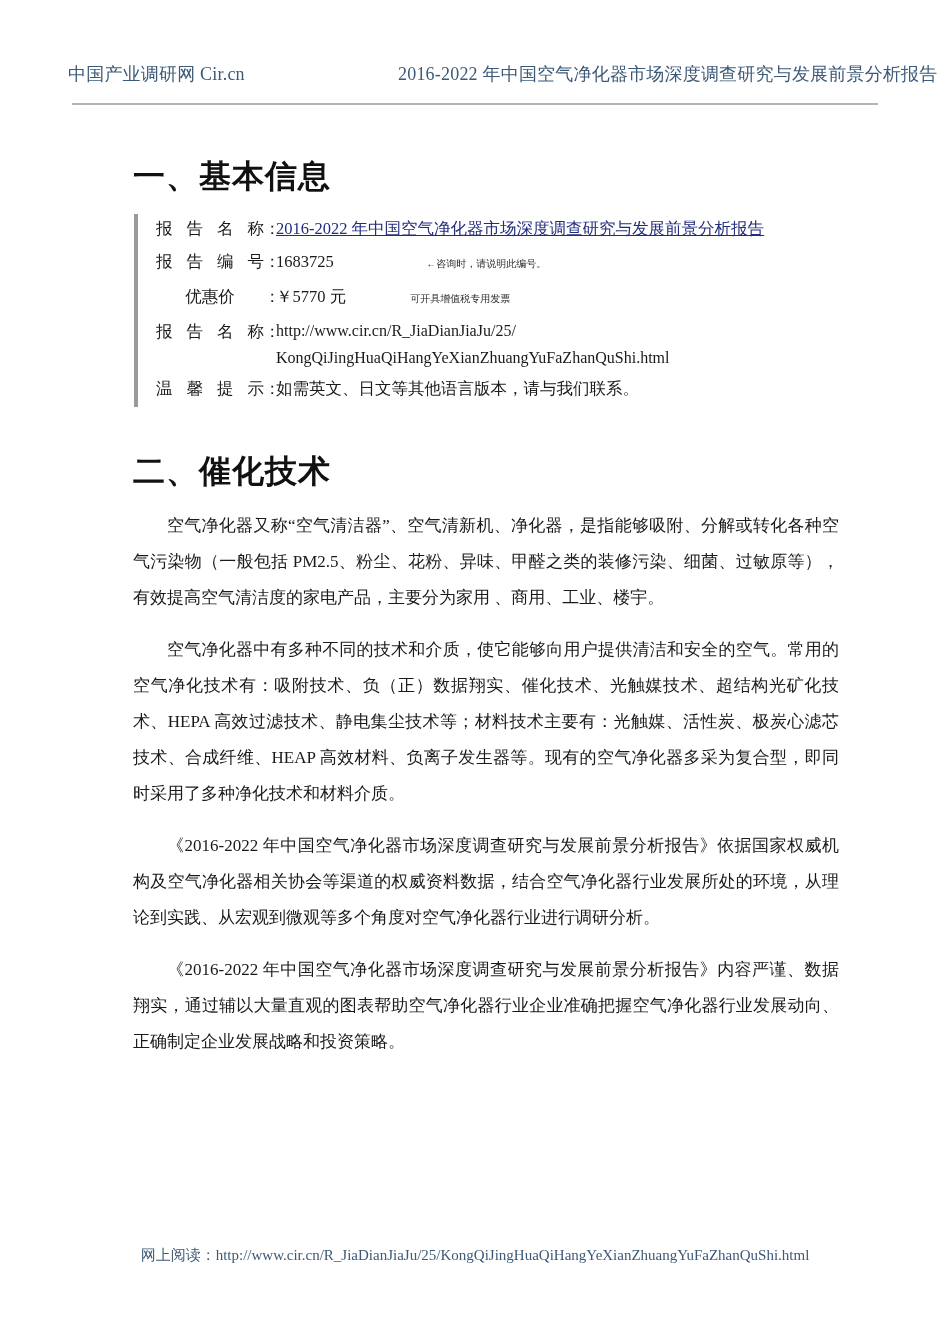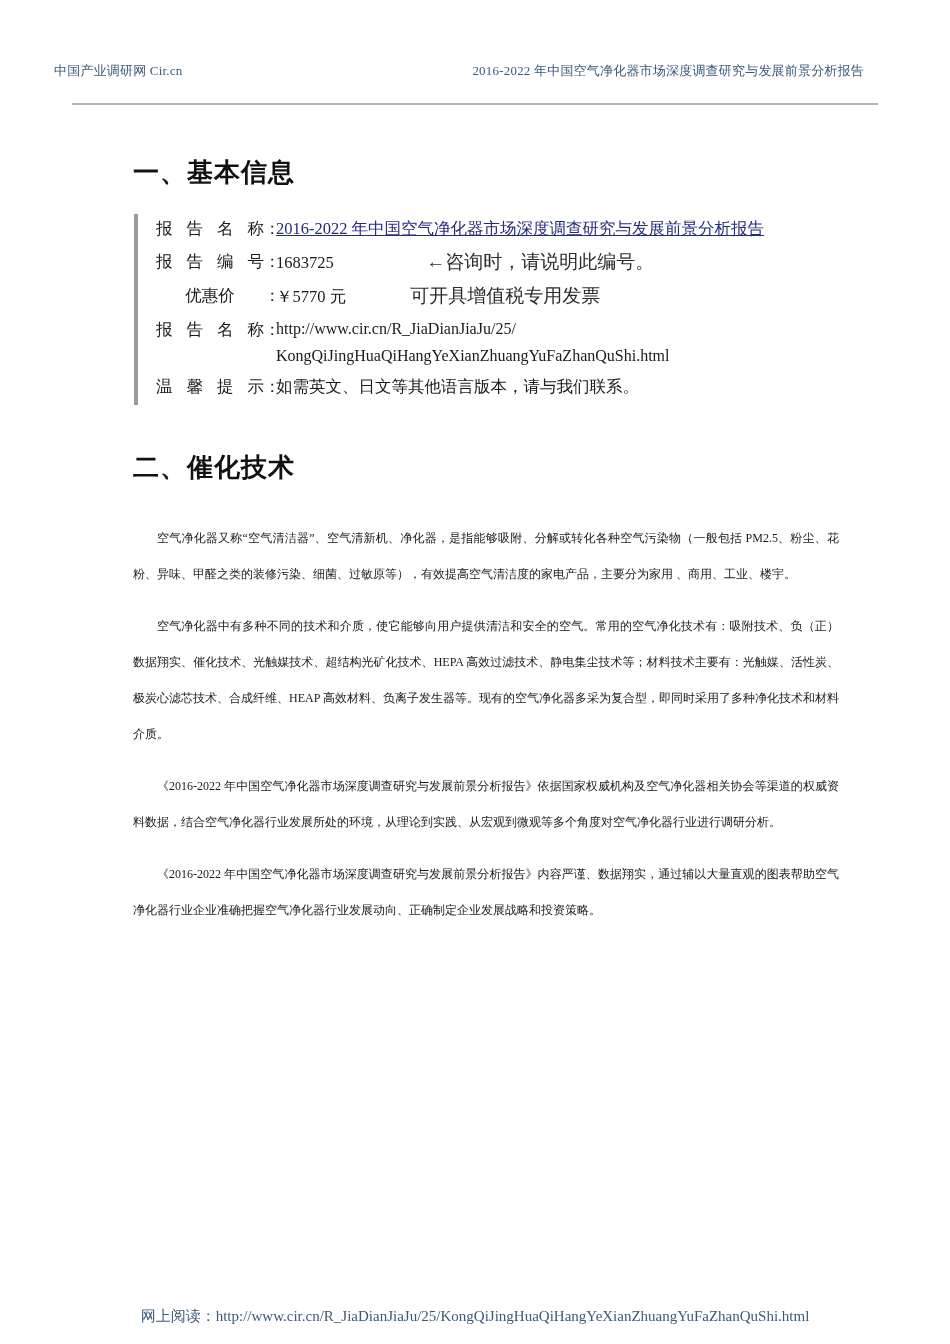--- a/index.html
+++ b/index.html
@@ -19,13 +19,13 @@
   
   .page-header {
     position: absolute;
-    left: 54px;
+    left: 68px;
     top: 62px;
     width: 810px;
     display: flex;
     align-items: baseline;
     color: #3c5a78;
-    font-size: 13px;
+    font-size: 18px;
     letter-spacing: 0.2px;
   }
   .page-header .hdr-left {

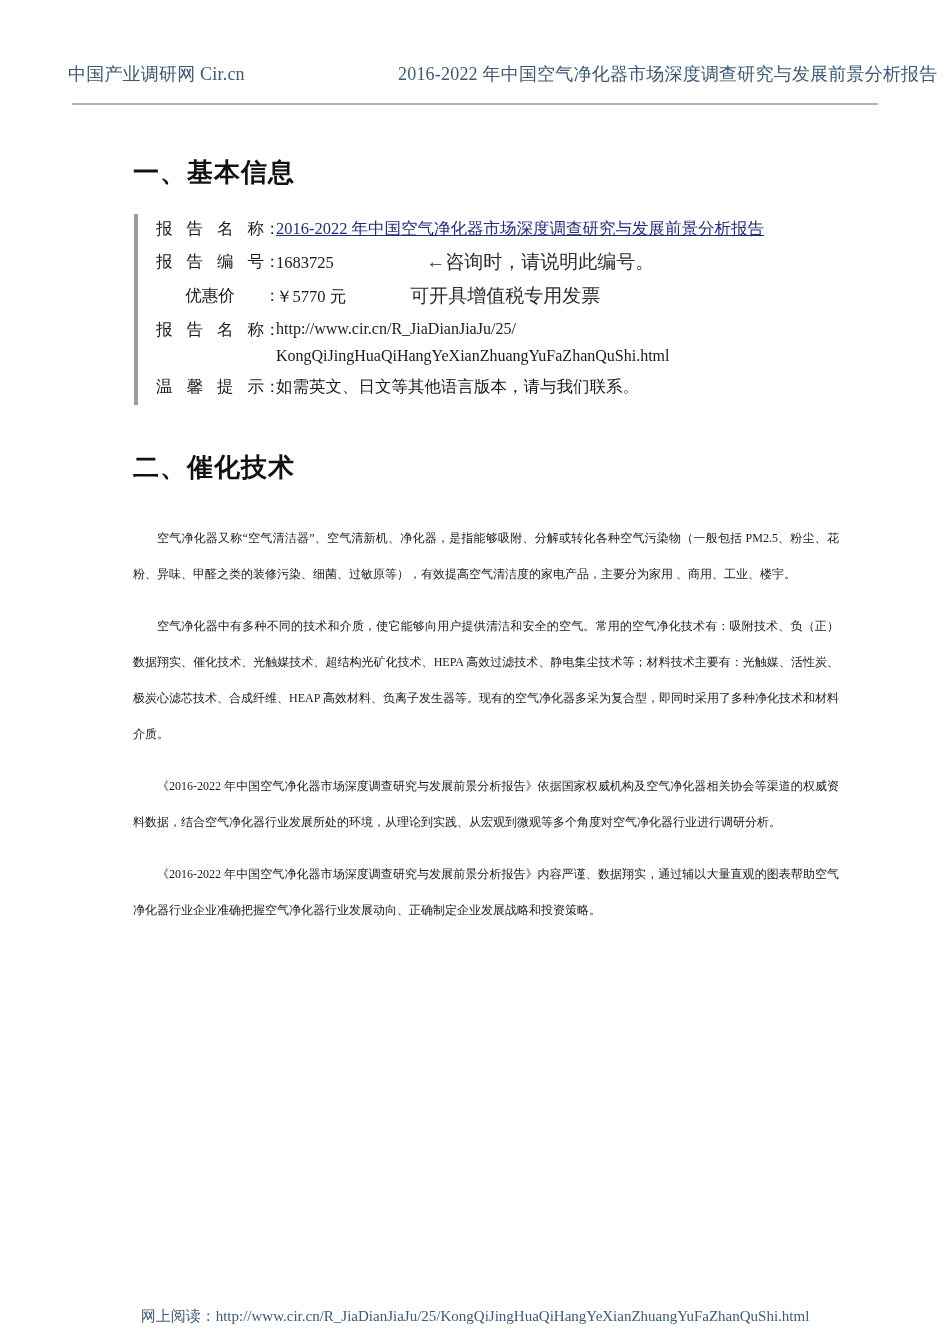--- a/index.html
+++ b/index.html
@@ -52,7 +52,7 @@
     position: absolute;
     left: 133px;
     font-family: "DejaVu Sans", "Liberation Sans", sans-serif;
-    font-size: 26px;
+    font-size: 32px;
     font-weight: bold;
     color: #111111;
     letter-spacing: 1px;

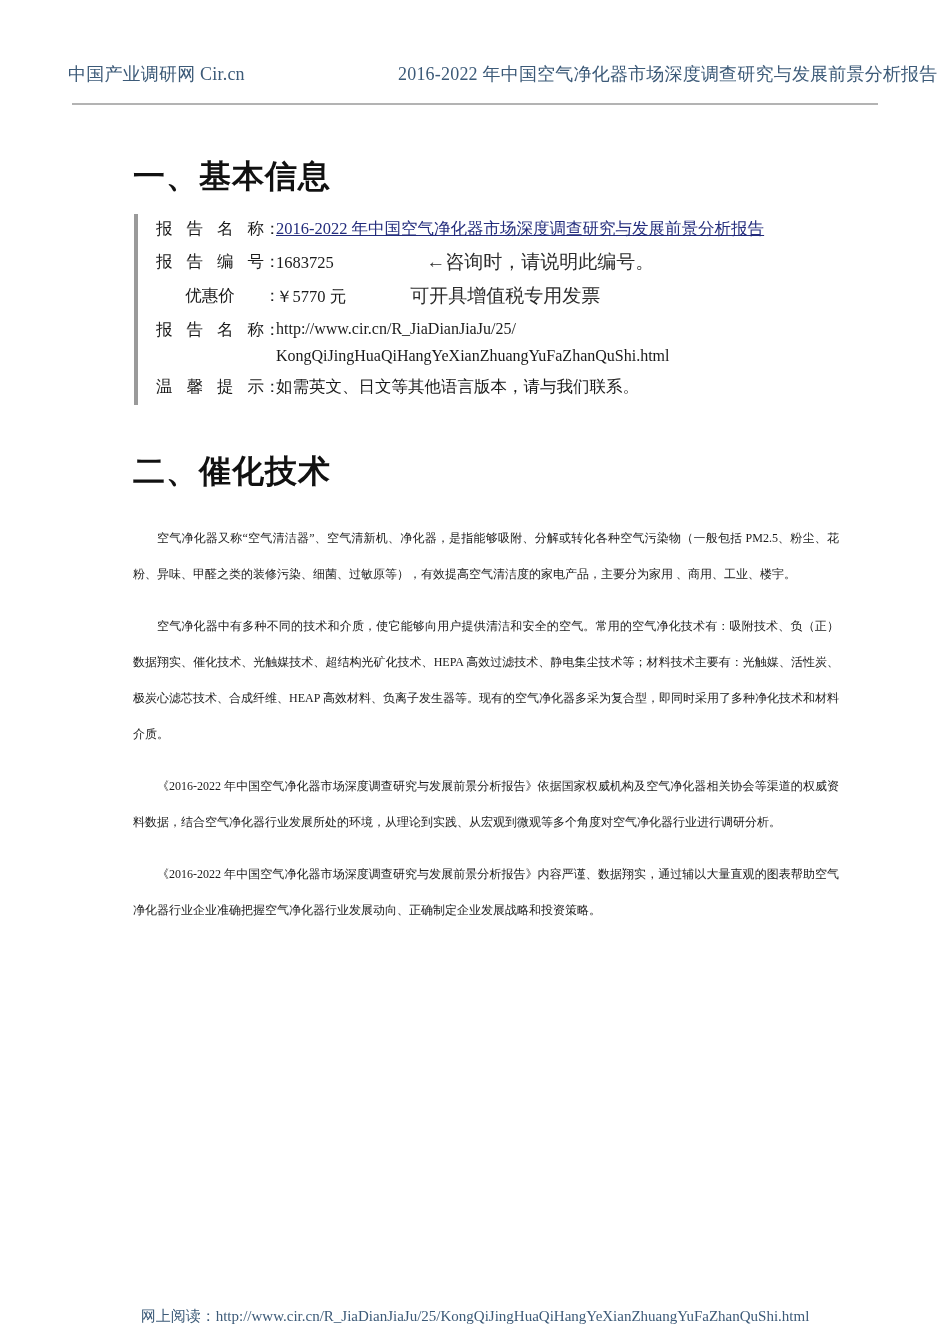--- a/index.html
+++ b/index.html
@@ -109,7 +109,7 @@
     min-width: 120px;
   }
   .value-note {
-    font-size: 19px;
+    font-size: 10px;
     color: #2b2b2b;
     margin-left: 10px;
     white-space: nowrap;

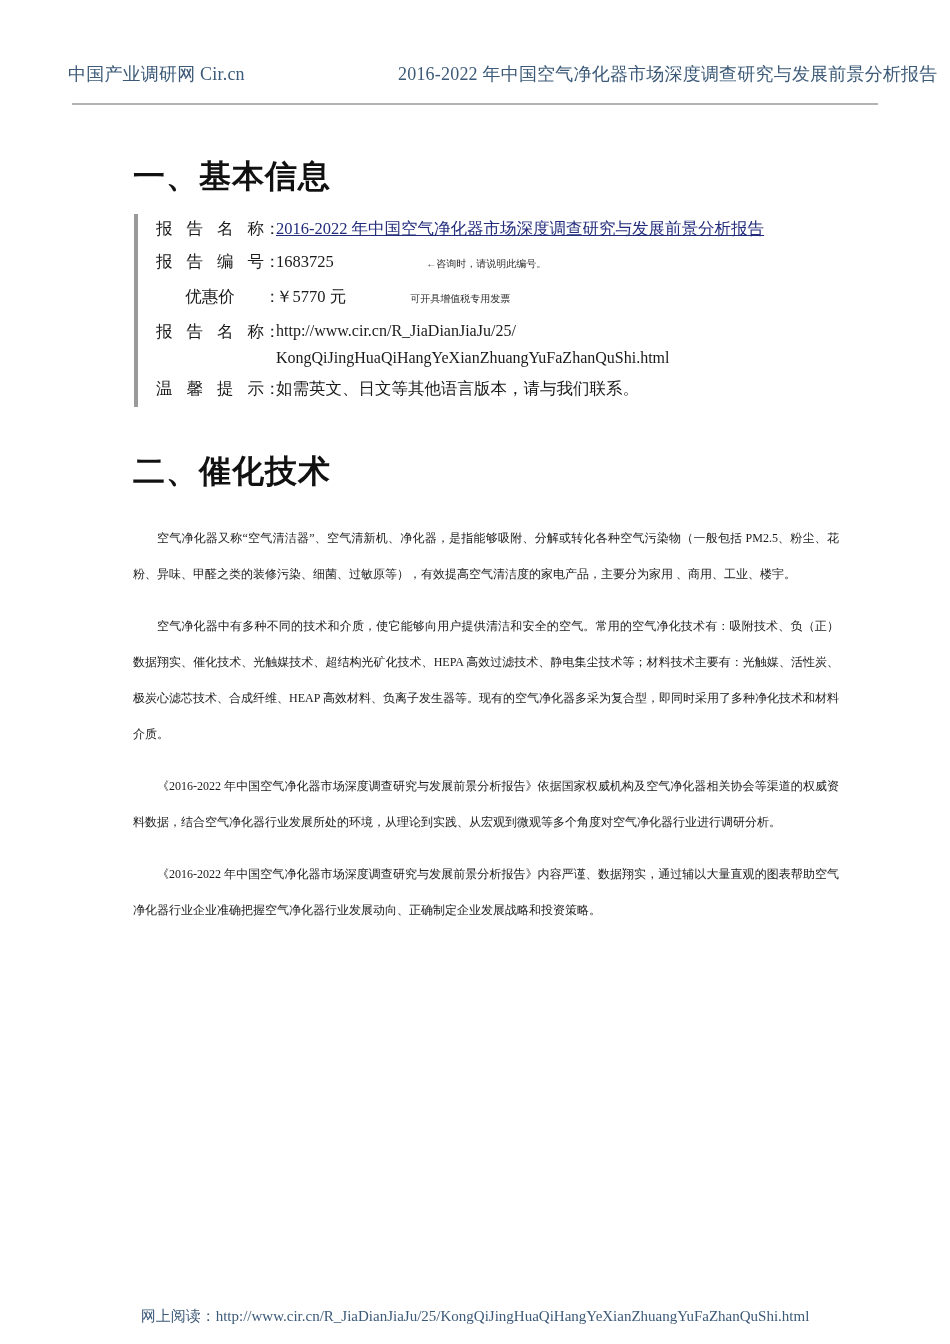--- a/index.html
+++ b/index.html
@@ -131,8 +131,8 @@
     width: 706px;
   }
   p.para {
-    margin: 12px 0 16px 0;
-    font-size: 12px;
+    margin: 0 0 16px 0;
+    font-size: 17px;
     line-height: 36px;
     text-align: justify;
     text-justify: inter-ideograph;

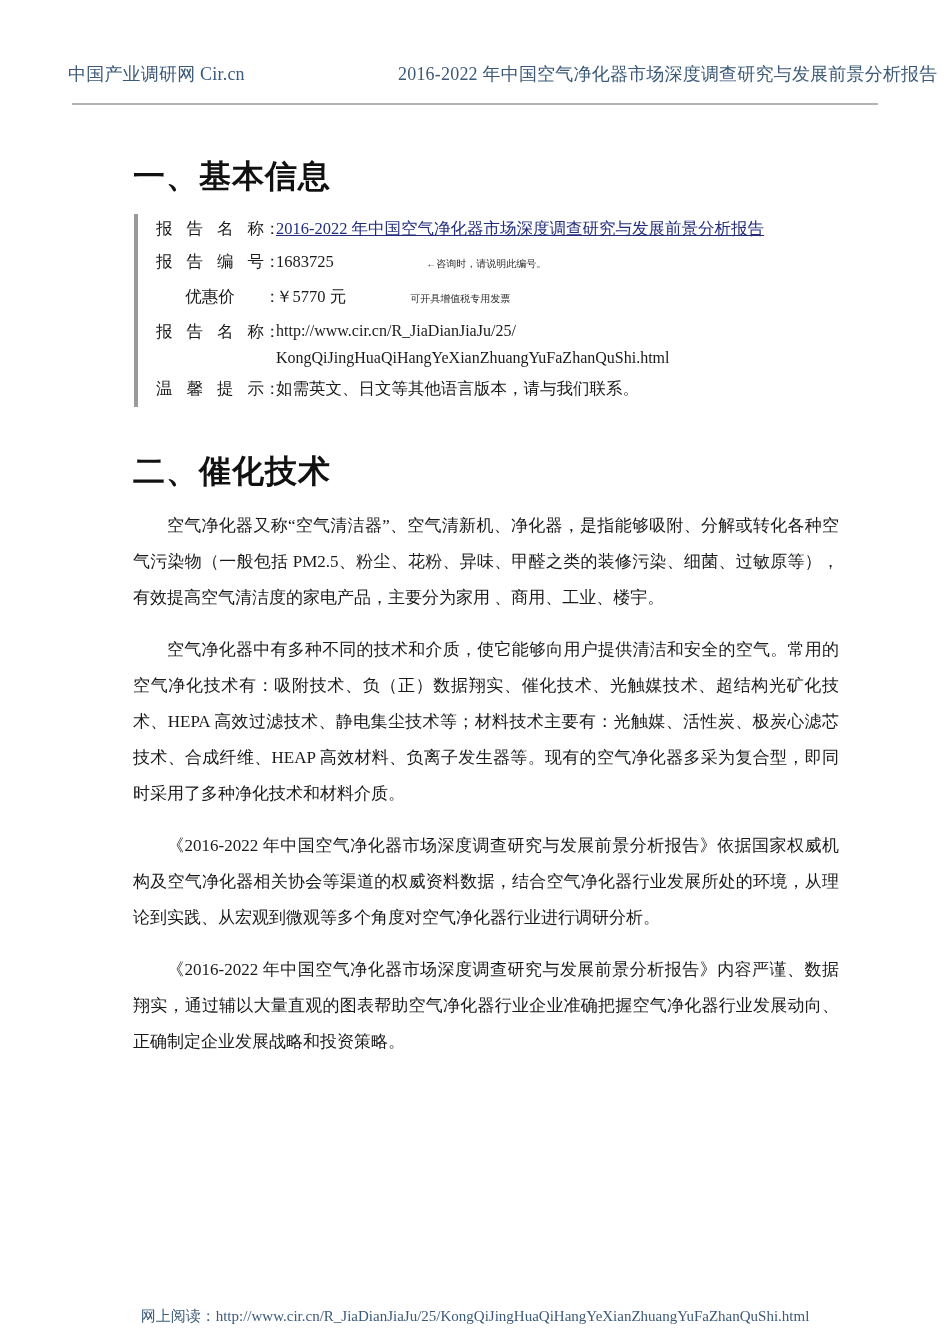--- a/index.html
+++ b/index.html
@@ -145,7 +145,7 @@
   .page-footer {
     position: absolute;
     left: 0;
-    top: 1307px;
+    top: 1246px;
     width: 950px;
     text-align: center;
     color: #3c5a78;

